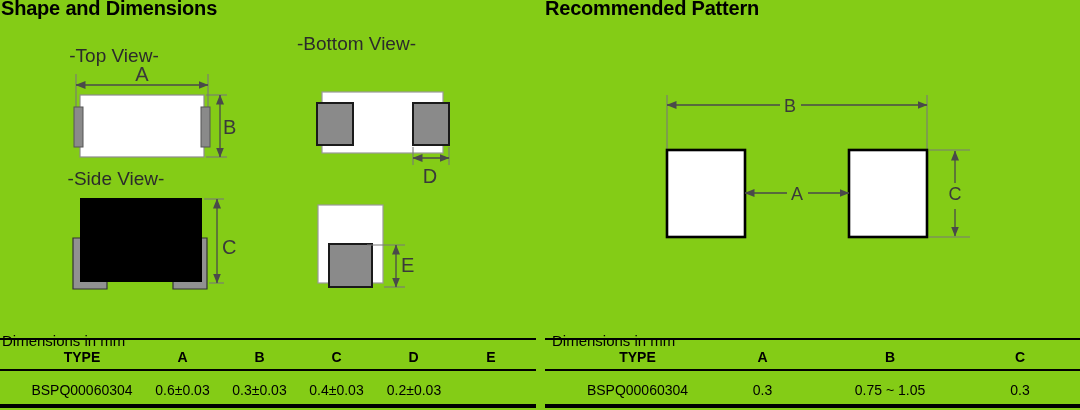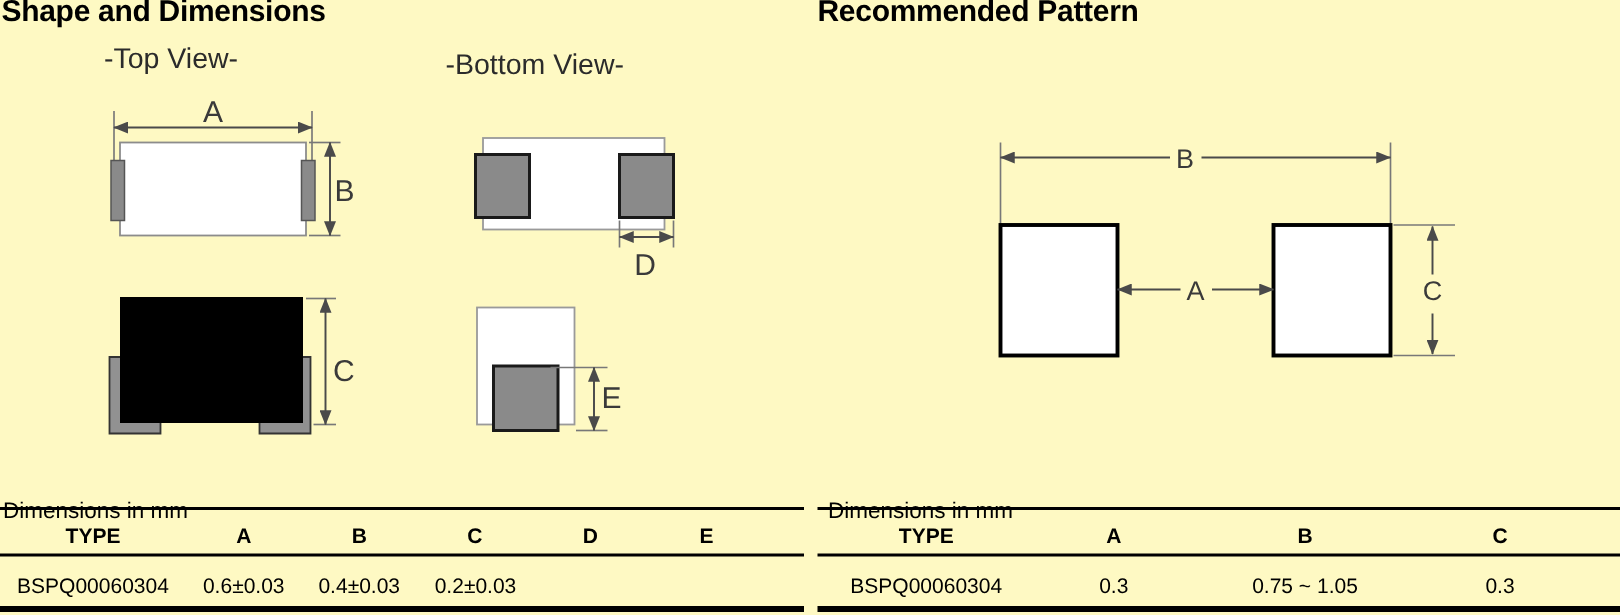--- a/index.html
+++ b/index.html
@@ -4,7 +4,7 @@
 <style>
   html,body{margin:0;padding:0;background:#fff;}
   .page{
-    position:relative;width:1080px;height:410px;background:#fef9c3;overflow:hidden;
+    position:relative;width:1080px;height:410px;background:#84cc16;overflow:hidden;
     font-family:"Liberation Sans",sans-serif;color:#000;
   }
   .abs{position:absolute;}

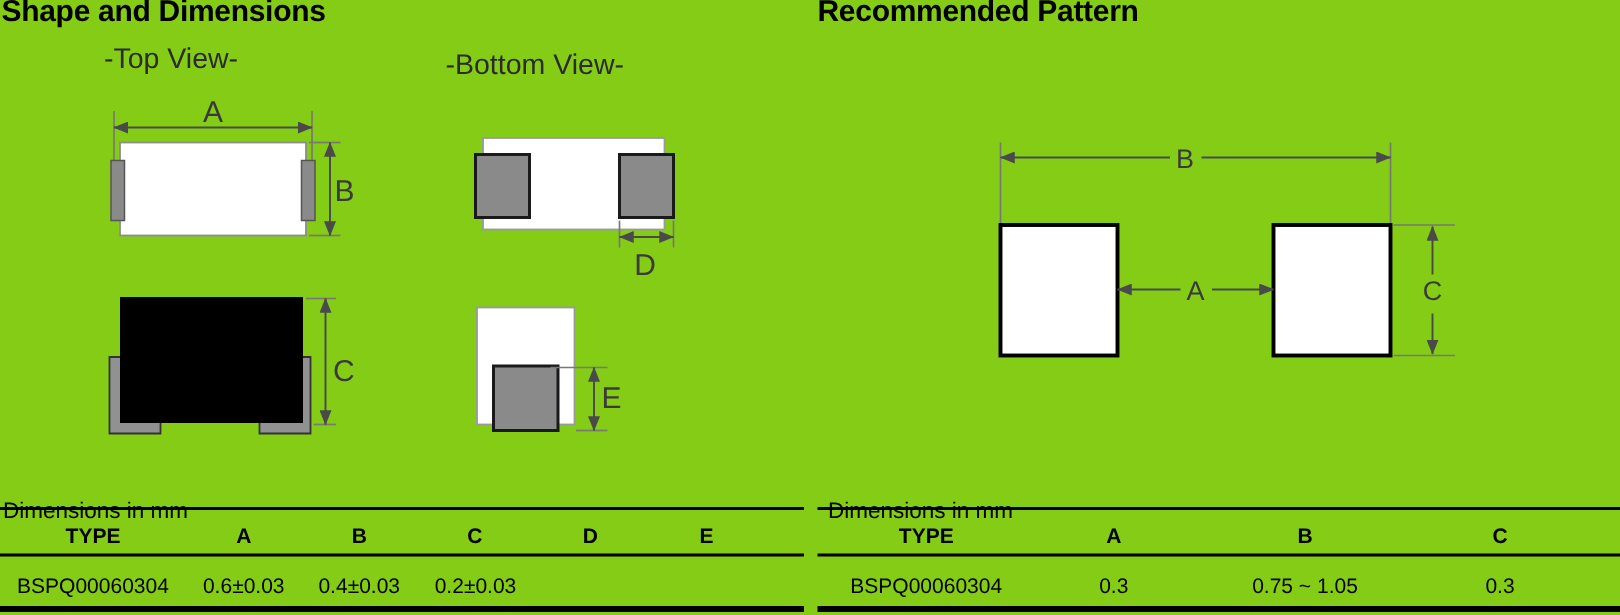--- a/index.html
+++ b/index.html
@@ -25,7 +25,7 @@
   <div class="abs section-title" style="left:1px;top:-3px;">Shape and Dimensions</div>
   <div class="abs section-title" style="left:545px;top:-3px;">Recommended Pattern</div>
 
-  <div class="abs view-label" style="left:58px;top:29px;width:112px;">-Top View-</div>
+  <div class="abs view-label" style="left:58px;top:45px;width:112px;">-Top View-</div>
   <div class="abs view-label" style="left:288px;top:33px;width:137px;">-Bottom View-</div>
 
   <svg class="abs" style="left:0;top:0;" width="1080" height="410" viewBox="0 0 1080 410">

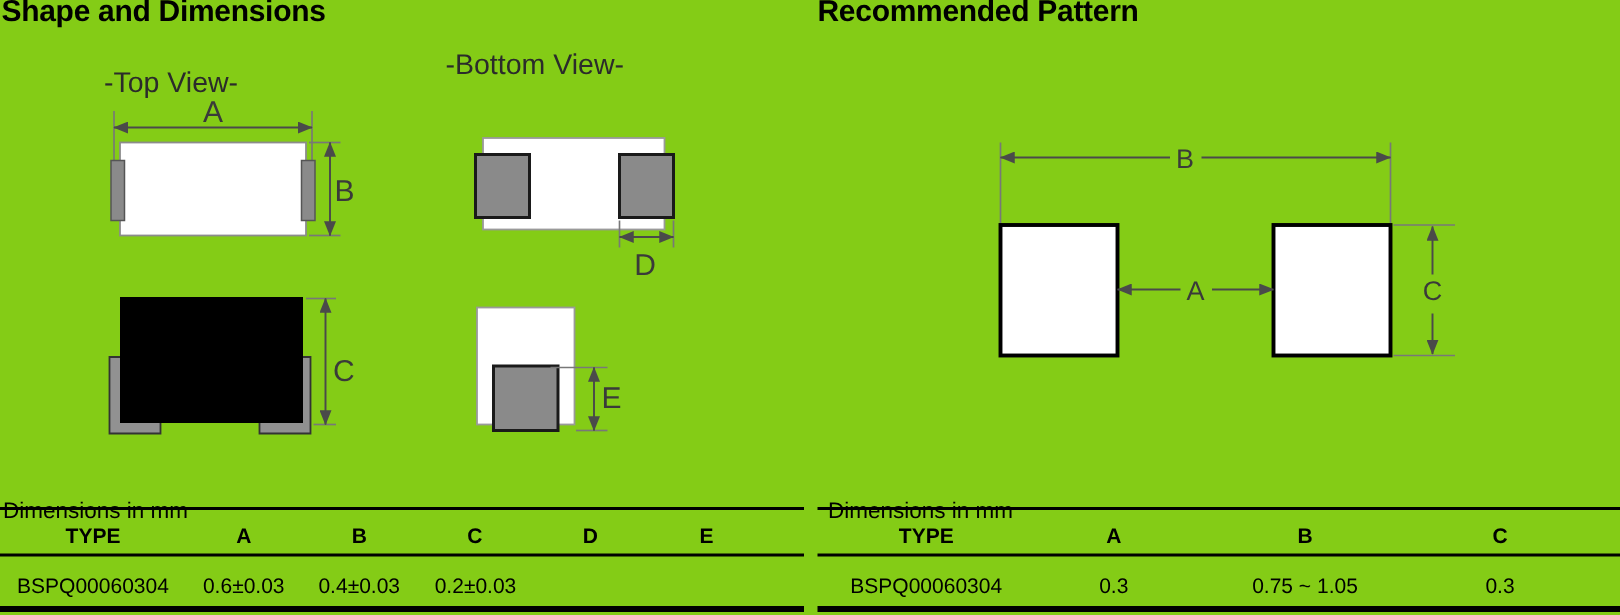--- a/index.html
+++ b/index.html
@@ -27,6 +27,7 @@
 
   <div class="abs view-label" style="left:58px;top:45px;width:112px;">-Top View-</div>
   <div class="abs view-label" style="left:288px;top:33px;width:137px;">-Bottom View-</div>
+  <div class="abs view-label" style="left:58px;top:168px;width:116px;">-Side View-</div>
 
   <svg class="abs" style="left:0;top:0;" width="1080" height="410" viewBox="0 0 1080 410">
     <defs>

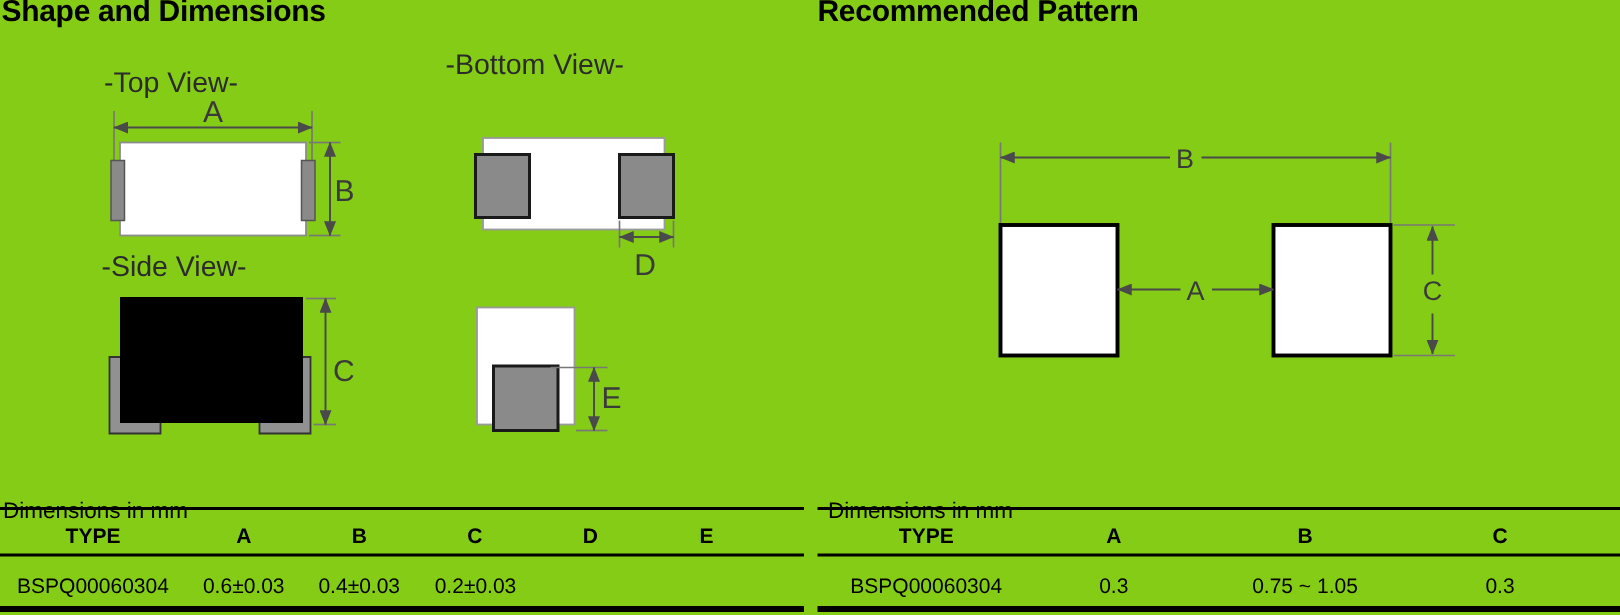--- a/index.html
+++ b/index.html
@@ -12,7 +12,7 @@
   .view-label{font-size:19px;color:#2b2b2b;text-align:center;white-space:nowrap;}
   .note{font-size:15px;color:#000;white-space:nowrap;margin-top:24px;}
   .rule{position:absolute;background:#000;}
-  .trow{position:absolute;display:flex;align-items:center;}
+  .trow{position:absolute;display:flex;align-items:center;padding-left:20px;}
   .tcell{text-align:center;font-size:14px;line-height:26px;white-space:nowrap;}
   .tcell.hdr{font-weight:700;}
   svg text{font-family:"Liberation Sans",sans-serif;fill:#3a3a3a;}

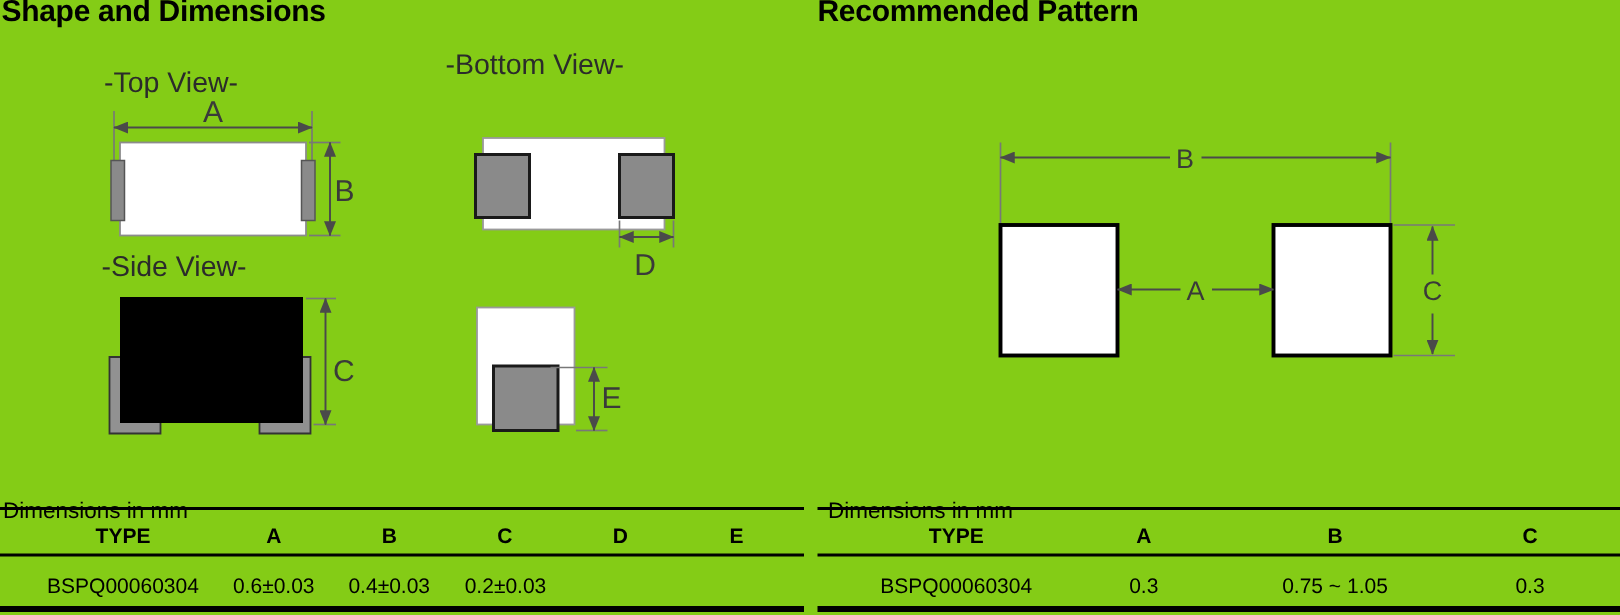--- a/index.html
+++ b/index.html
@@ -118,6 +118,7 @@
     <div class="trow" style="left:0;top:377px;width:536px;height:26px;">
       <div class="tcell" style="width:124px;">BSPQ00060304</div>
       <div class="tcell" style="width:77px;">0.6±0.03</div>
+      <div class="tcell" style="width:77px;">0.3±0.03</div>
       <div class="tcell" style="width:77px;">0.4±0.03</div>
       <div class="tcell" style="width:78px;">0.2±0.03</div>
     </div>

